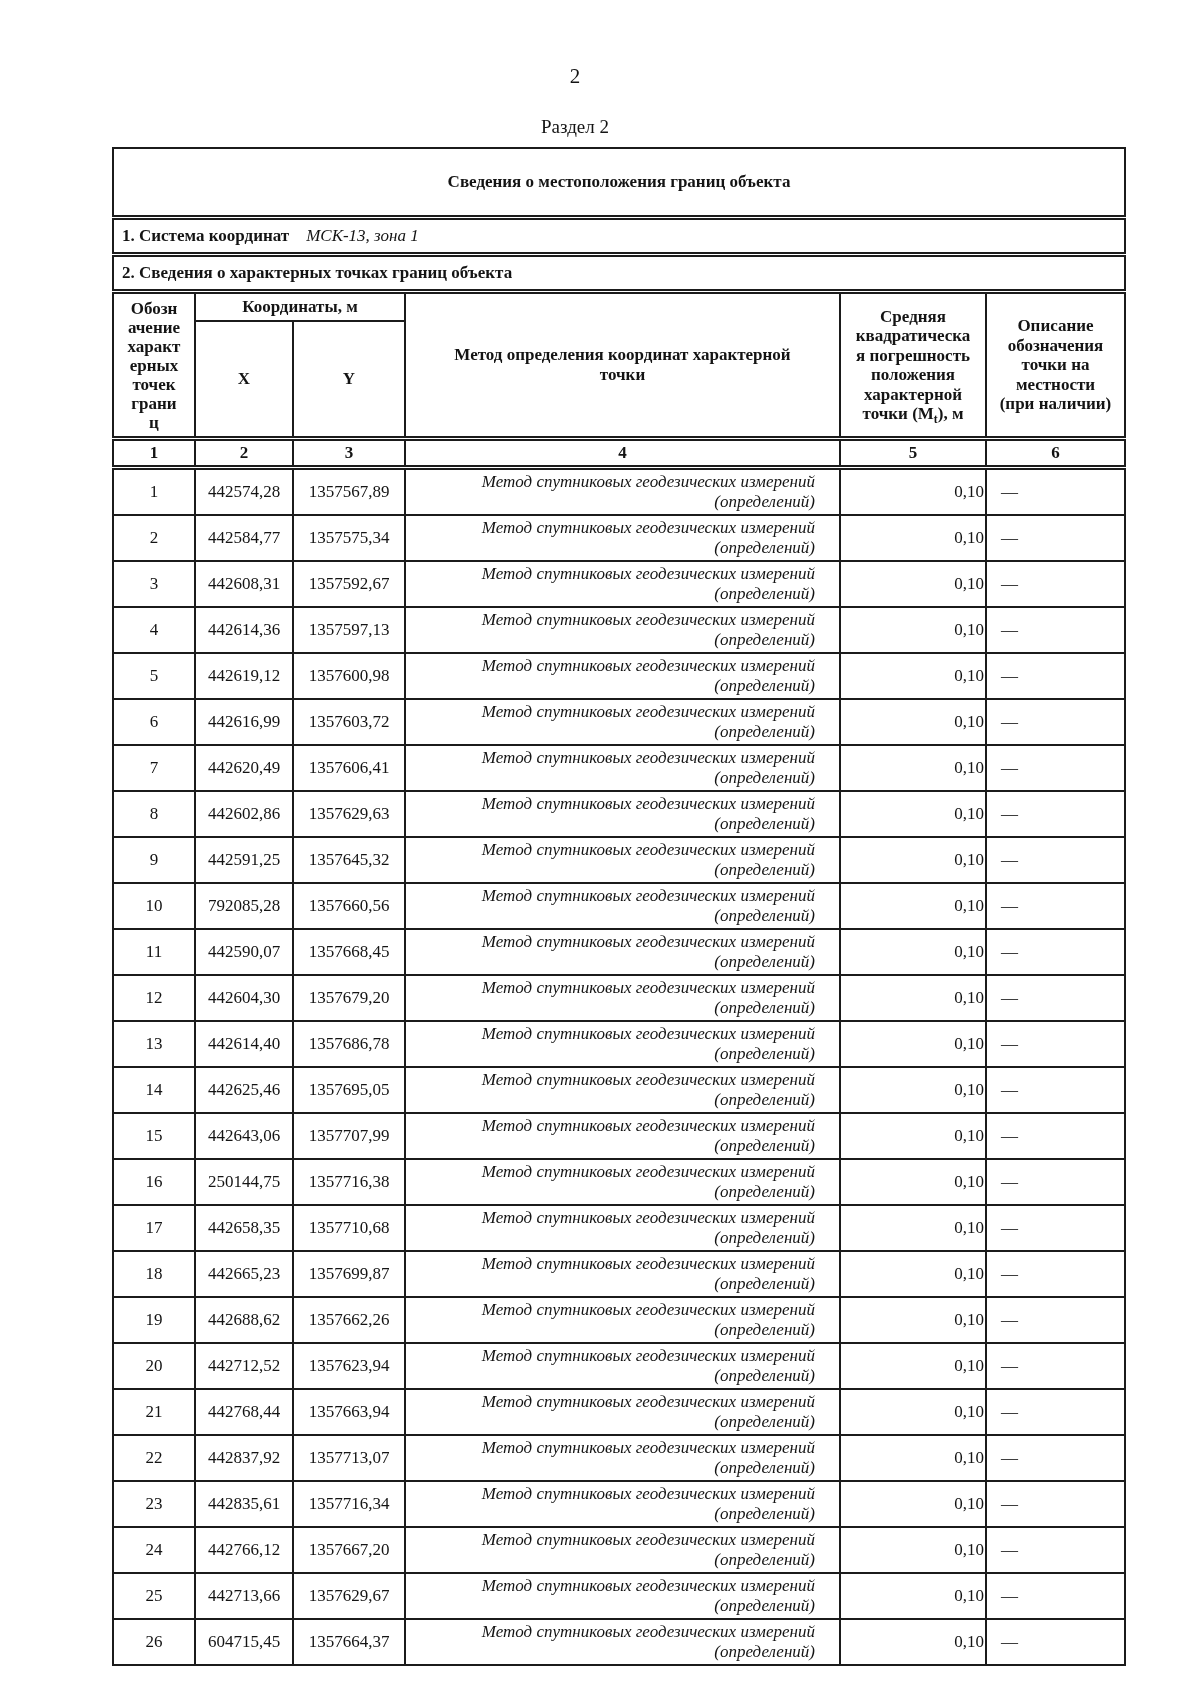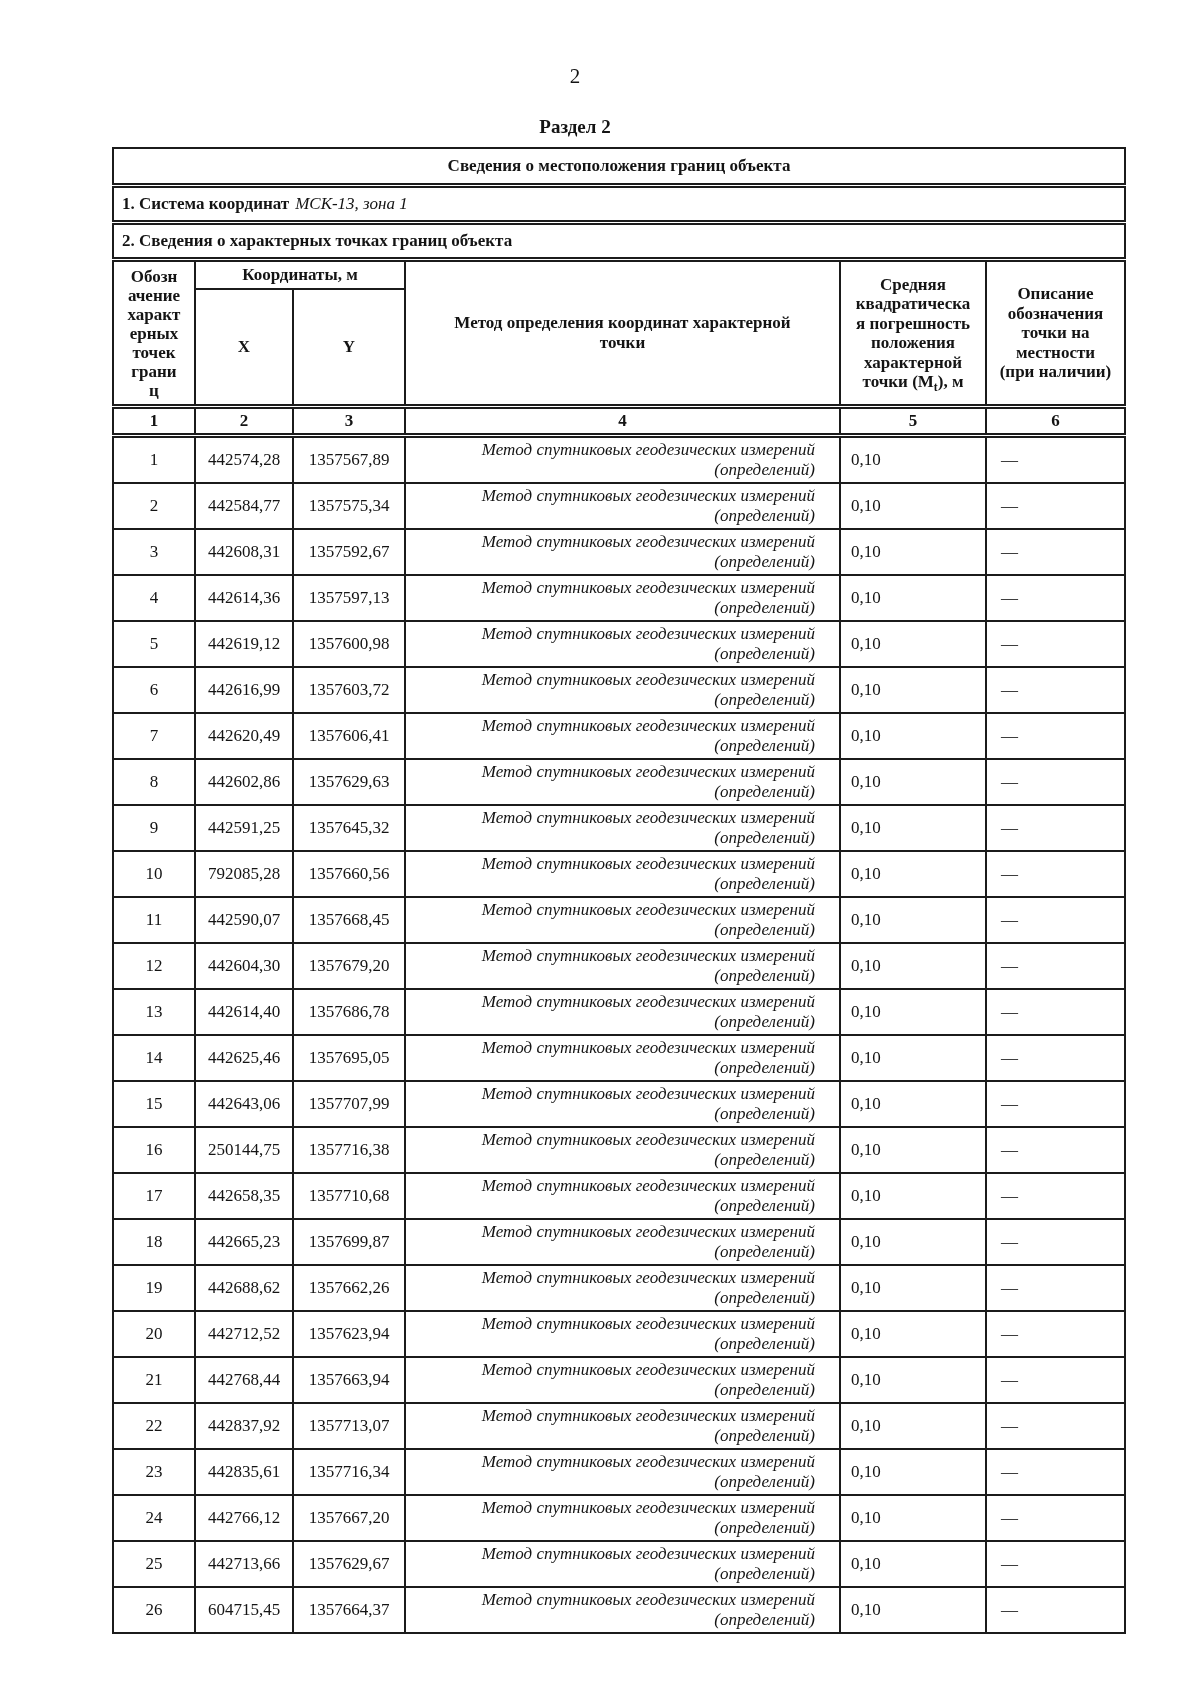--- a/index.html
+++ b/index.html
@@ -22,7 +22,7 @@
     margin: 28px auto 0 auto;
     text-align: center;
     font-size: 19px;
-    font-weight: bold;
+    font-weight: normal;
     line-height: 22px;
   }
   table.doc-table {

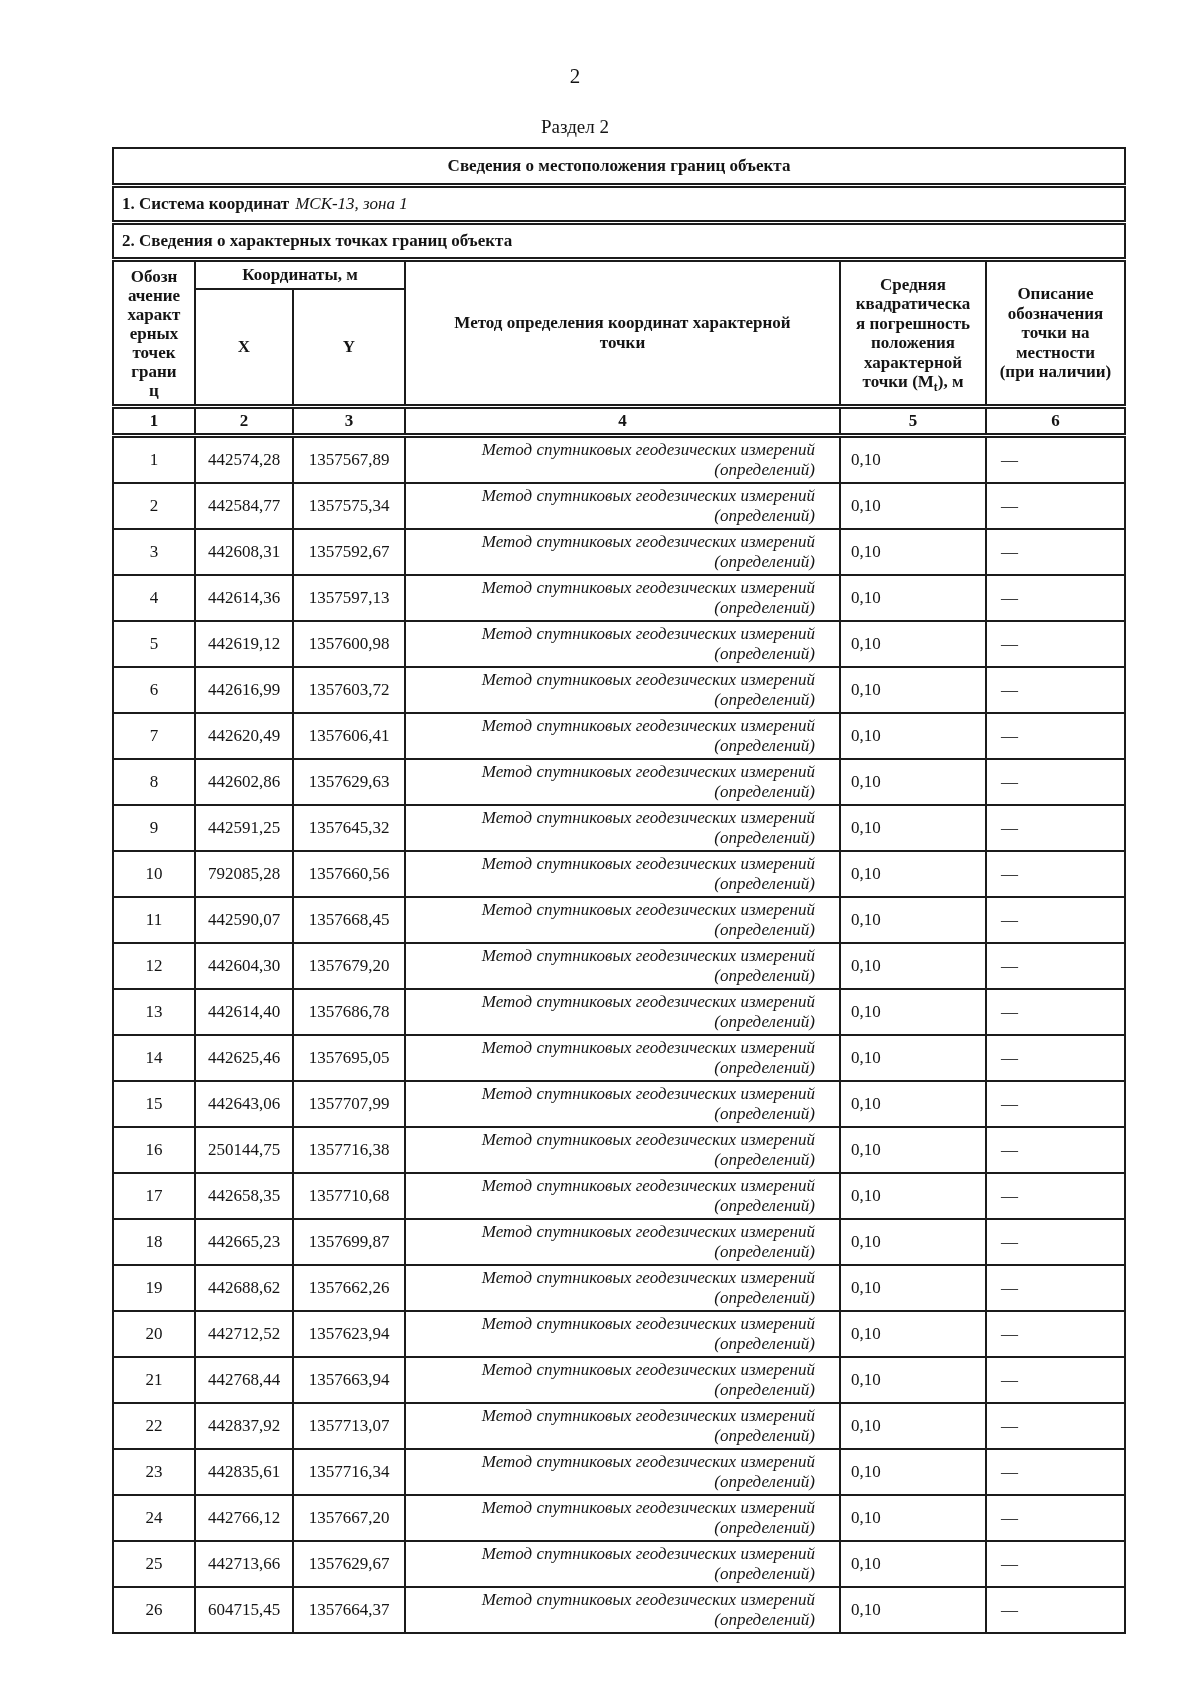--- a/index.html
+++ b/index.html
@@ -44,7 +44,7 @@
   .b { font-weight: bold; }
   .i { font-style: italic; }
   .pre { white-space: pre-line; }
-  .row-title td { padding: 7px 4px; }
+  .row-title td { padding: 23px 4px; }
   .row-sys td, .row-pts td { padding: 6px 6px 6px 8px; }
   .sys-value { margin-left: 6px; }
   tr.hdr-top td { height: 24px; padding: 1px 2px; }

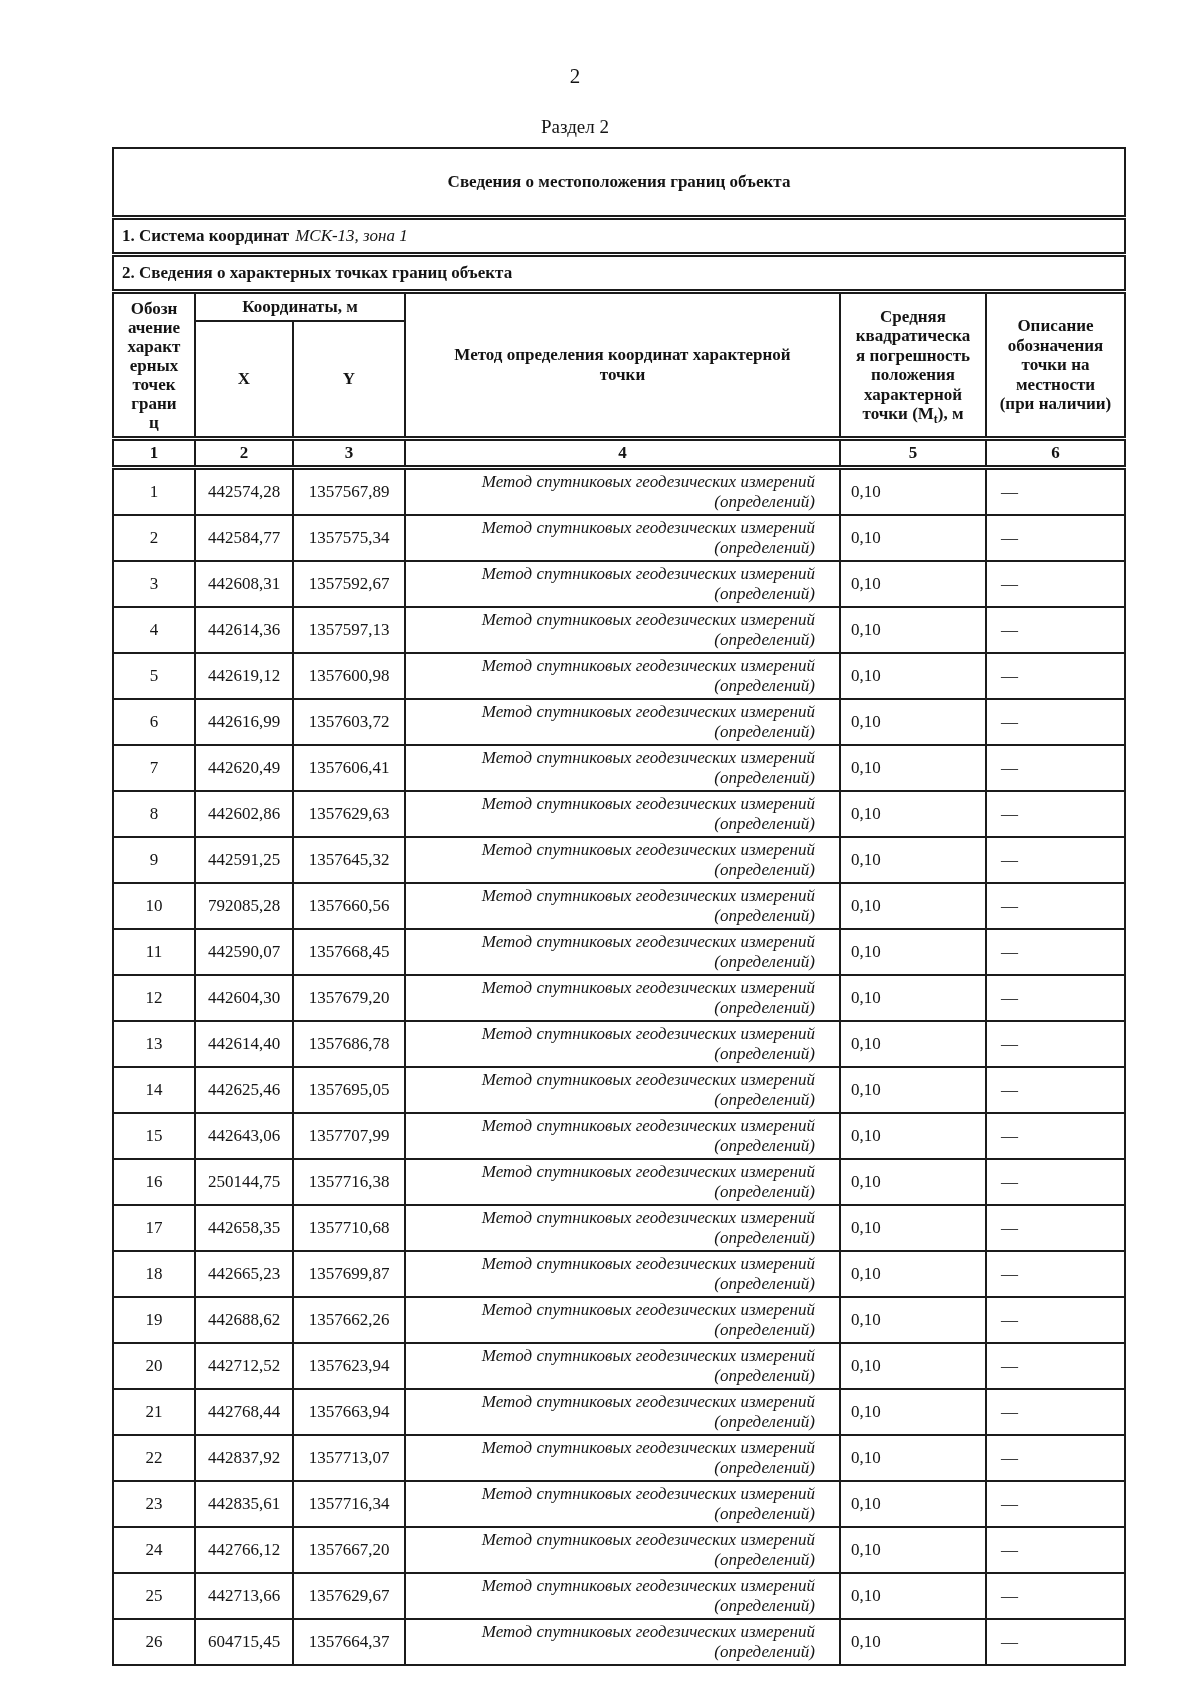--- a/index.html
+++ b/index.html
@@ -46,7 +46,7 @@
   .pre { white-space: pre-line; }
   .row-title td { padding: 23px 4px; }
   .row-sys td, .row-pts td { padding: 6px 6px 6px 8px; }
-  .sys-value { margin-left: 6px; }
+  .sys-value { margin-left: 17px; }
   tr.hdr-top td { height: 24px; padding: 1px 2px; }
   tr.hdr-xy td { height: 112px; padding: 1px 2px; }
   td.col1-hdr { line-height: 19px; padding: 2px 1px; margin-top: 14px; }

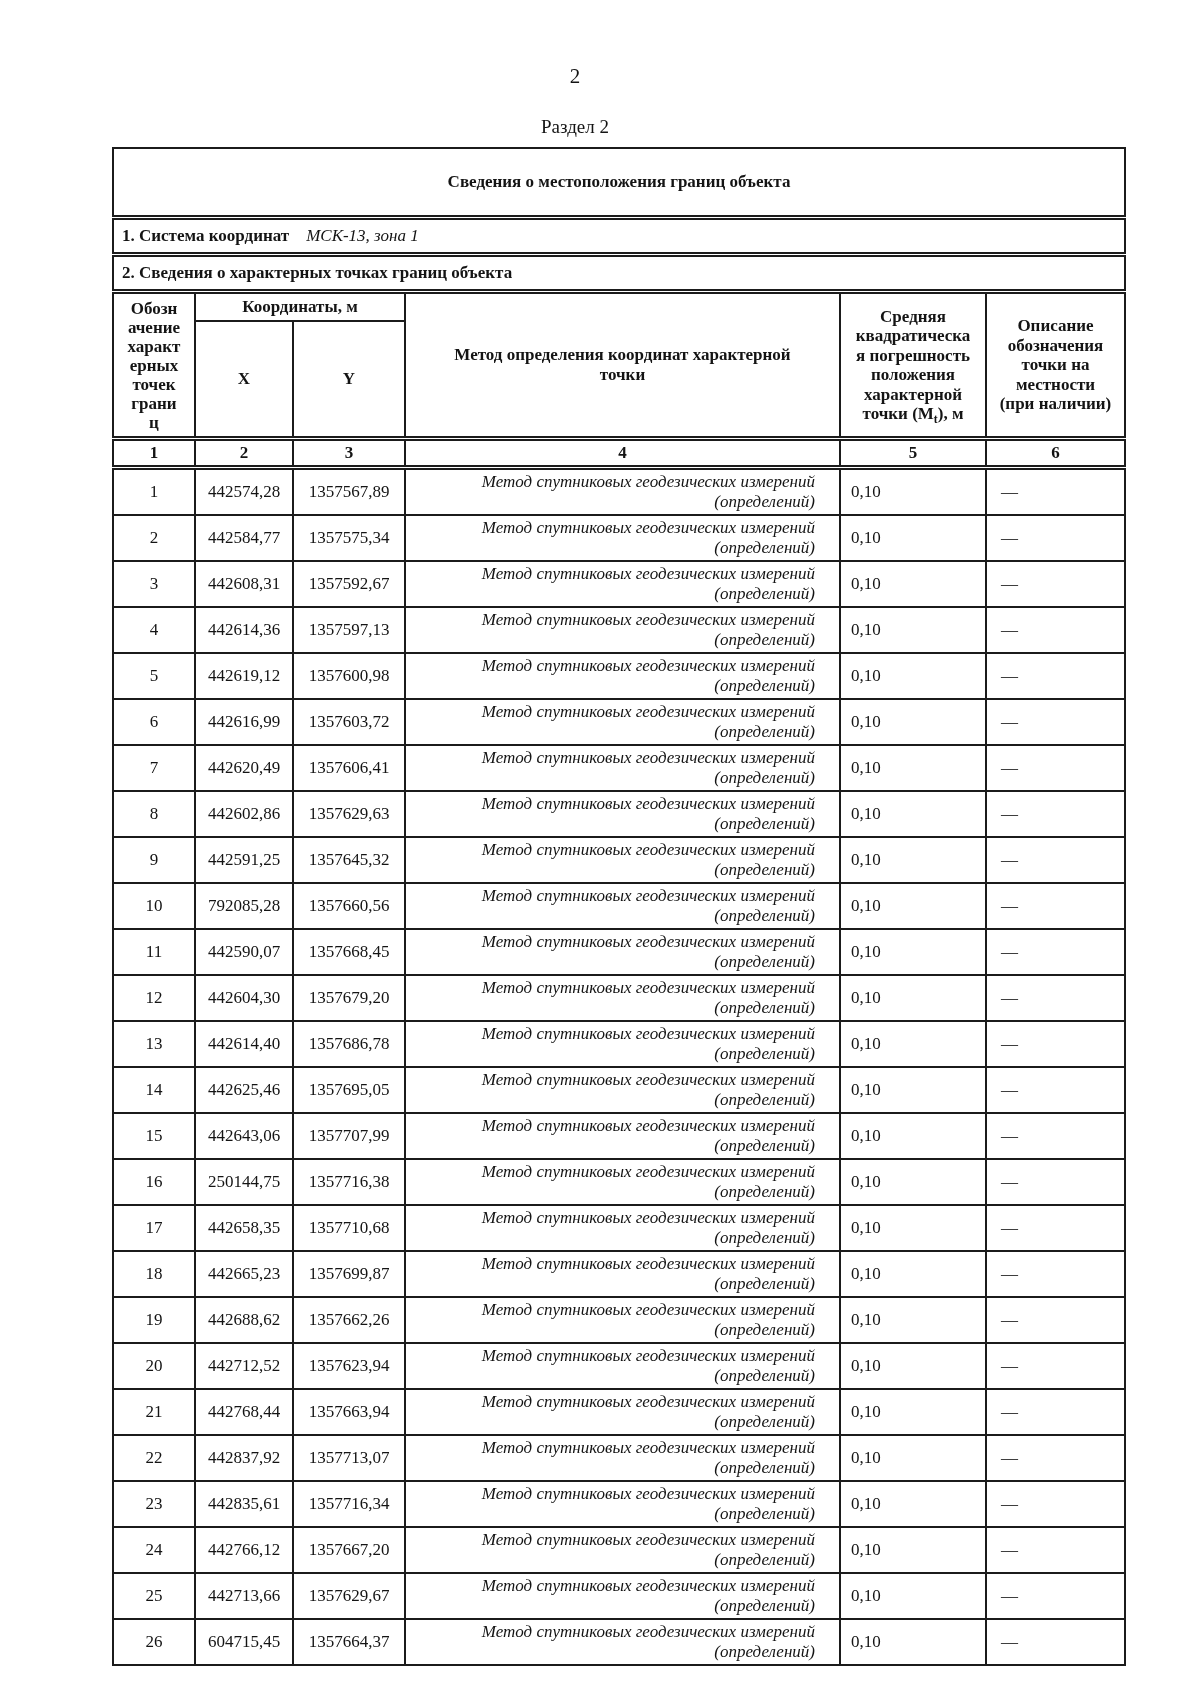--- a/index.html
+++ b/index.html
@@ -58,7 +58,7 @@
   tr.data-row td { height: 42px; line-height: 20px; }
   tr.data-row td.cell-n, tr.data-row td.cell-x, tr.data-row td.cell-y { text-align: center; }
   tr.data-row td.cell-m { text-align: right; padding: 1px 24px 1px 10px; font-style: italic; }
-  tr.data-row td.cell-e { text-align: left; padding-left: 10px; }
+  tr.data-row td.cell-e { text-align: right; padding-left: 10px; }
   tr.data-row td.cell-d { text-align: left; padding-left: 14px; }
 </style>
 </head>

